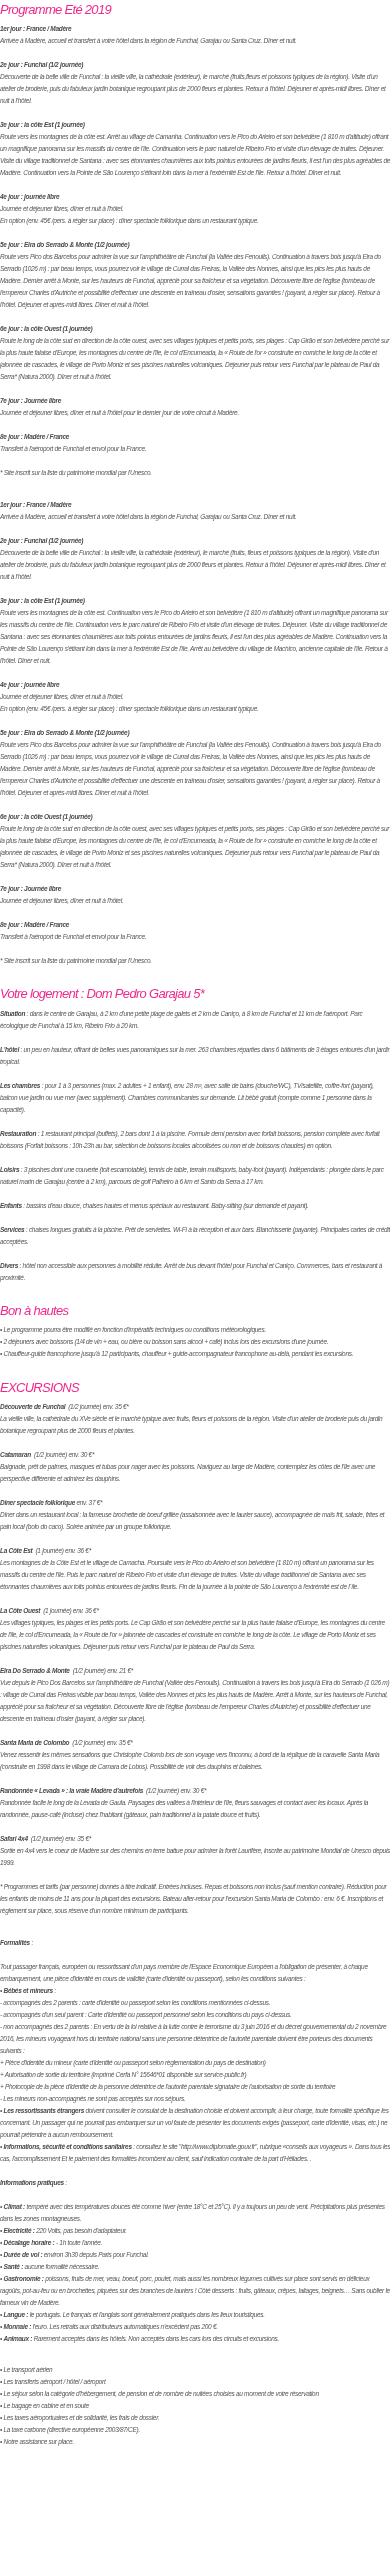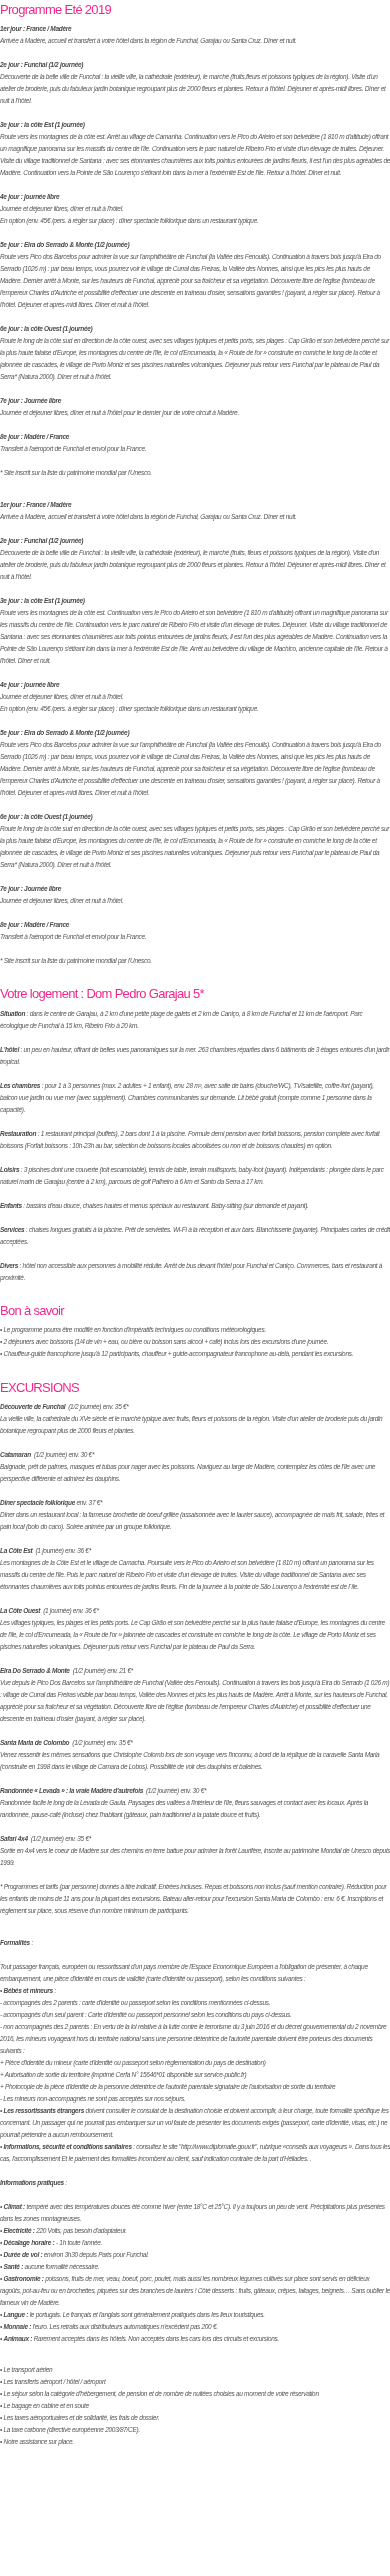--- a/index.html
+++ b/index.html
@@ -11,6 +11,7 @@
   .page { padding: 0 0 5.2px 0; }
   h2.sec {
     font-family: "Liberation Sans", sans-serif;
+    font-style: italic;
     font-weight: normal;
     color: #f0288c;
     font-size: 13px;

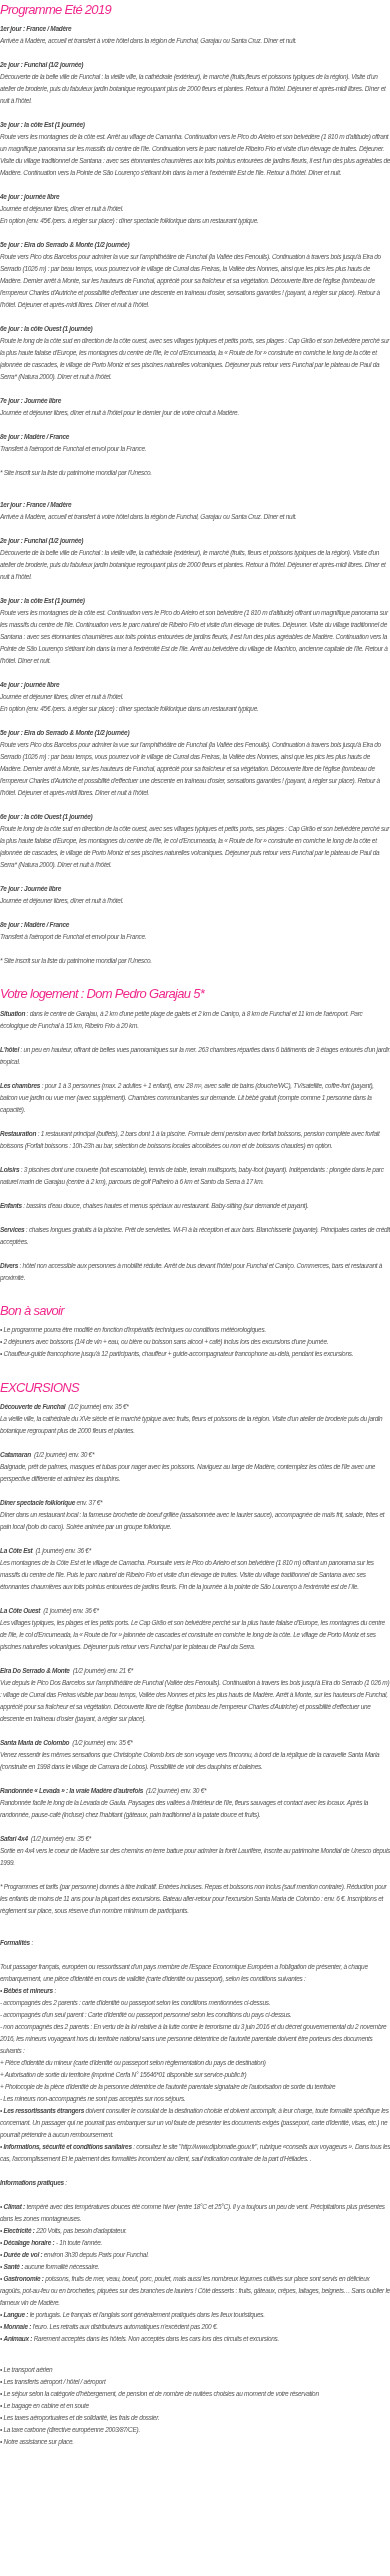--- a/index.html
+++ b/index.html
@@ -135,7 +135,7 @@
   </section>
 
   <section class="sec-block">
-    <h2 class="sec">Bon à savoir</h2>
+    <h2 class="sec">Bon à hautes</h2>
     <div class="txt bullets">
       <div class="li">Le programme pourra être modifié en fonction d'impératifs techniques ou conditions météorologiques.</div>
       <div class="li">2 déjeuners avec boissons (1/4 de vin + eau, ou bière ou boisson sans alcool + café) inclus lors des excursions d'une journée.</div>

